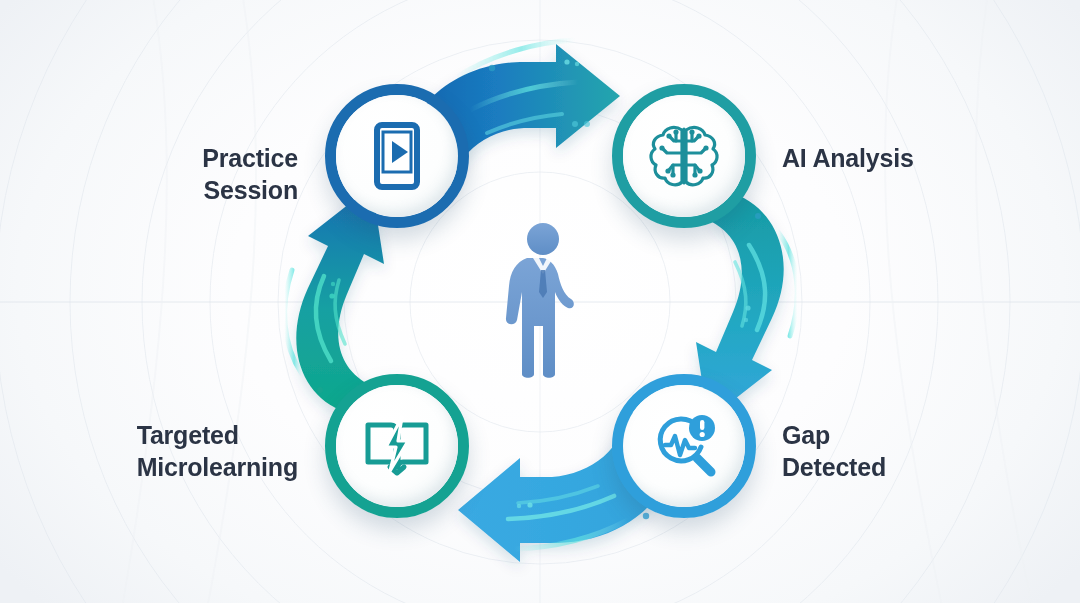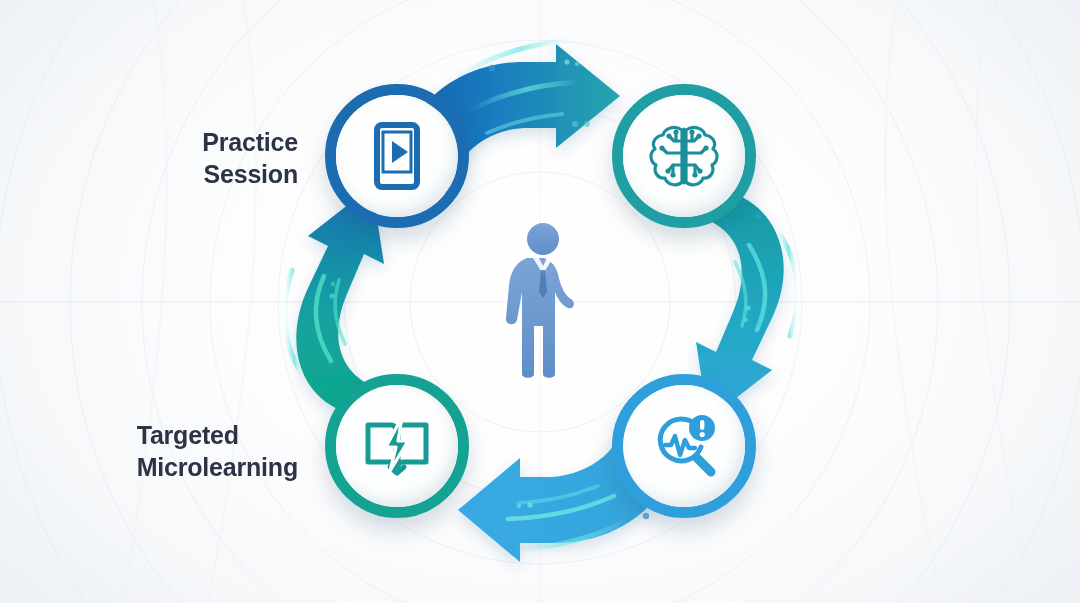--- a/index.html
+++ b/index.html
@@ -250,7 +250,7 @@
       <circle cx="41" cy="64" r="3.2" fill="#ffffff"></circle>
     </svg>
   </div>
-  <div class="label right" id="label-practice" style="color: rgb(43, 52, 69);">Practice
+  <div class="label right" id="label-practice" style="color: rgb(43, 52, 69); margin-top: 16px;">Practice
 Session</div>
 
   <div class="node" id="node-ai">

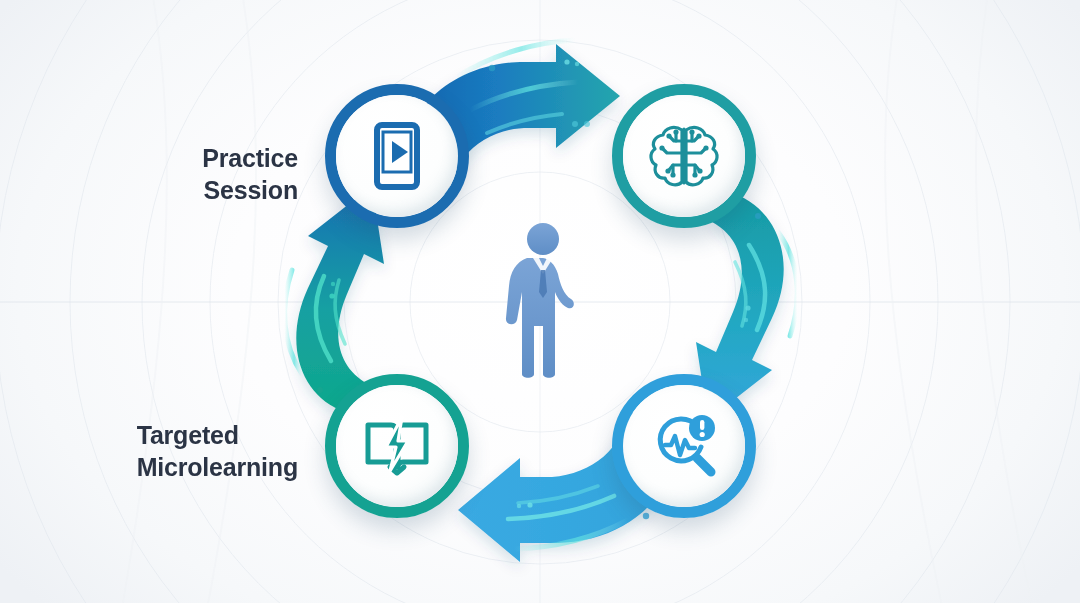--- a/index.html
+++ b/index.html
@@ -296,6 +296,7 @@
       </g>
     </svg>
   </div>
+  <div class="label left" id="label-ai" style="color: rgb(43, 52, 69);">AI Analysis</div>
 
   <div class="node" id="node-gap">
     <div class="node-shadow"></div>

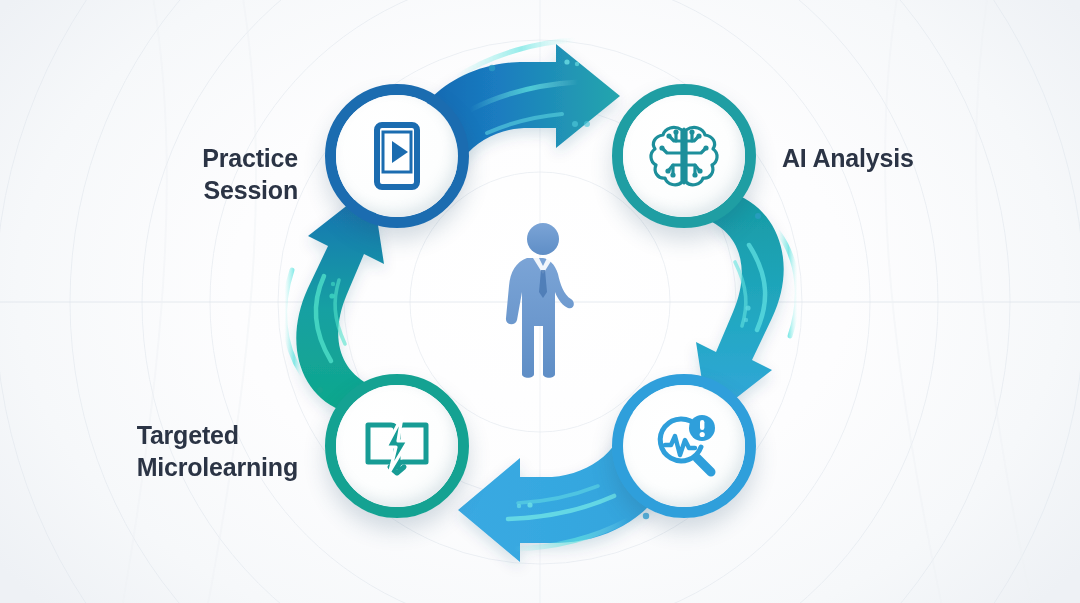--- a/index.html
+++ b/index.html
@@ -314,6 +314,8 @@
       <circle cx="59.2" cy="29.5" r="2.6" fill="#ffffff"></circle>
     </svg>
   </div>
+  <div class="label left" id="label-gap" style="color: rgb(43, 52, 69);">Gap
+Detected</div>
 
   <div class="node" id="node-micro">
     <div class="node-shadow"></div>

